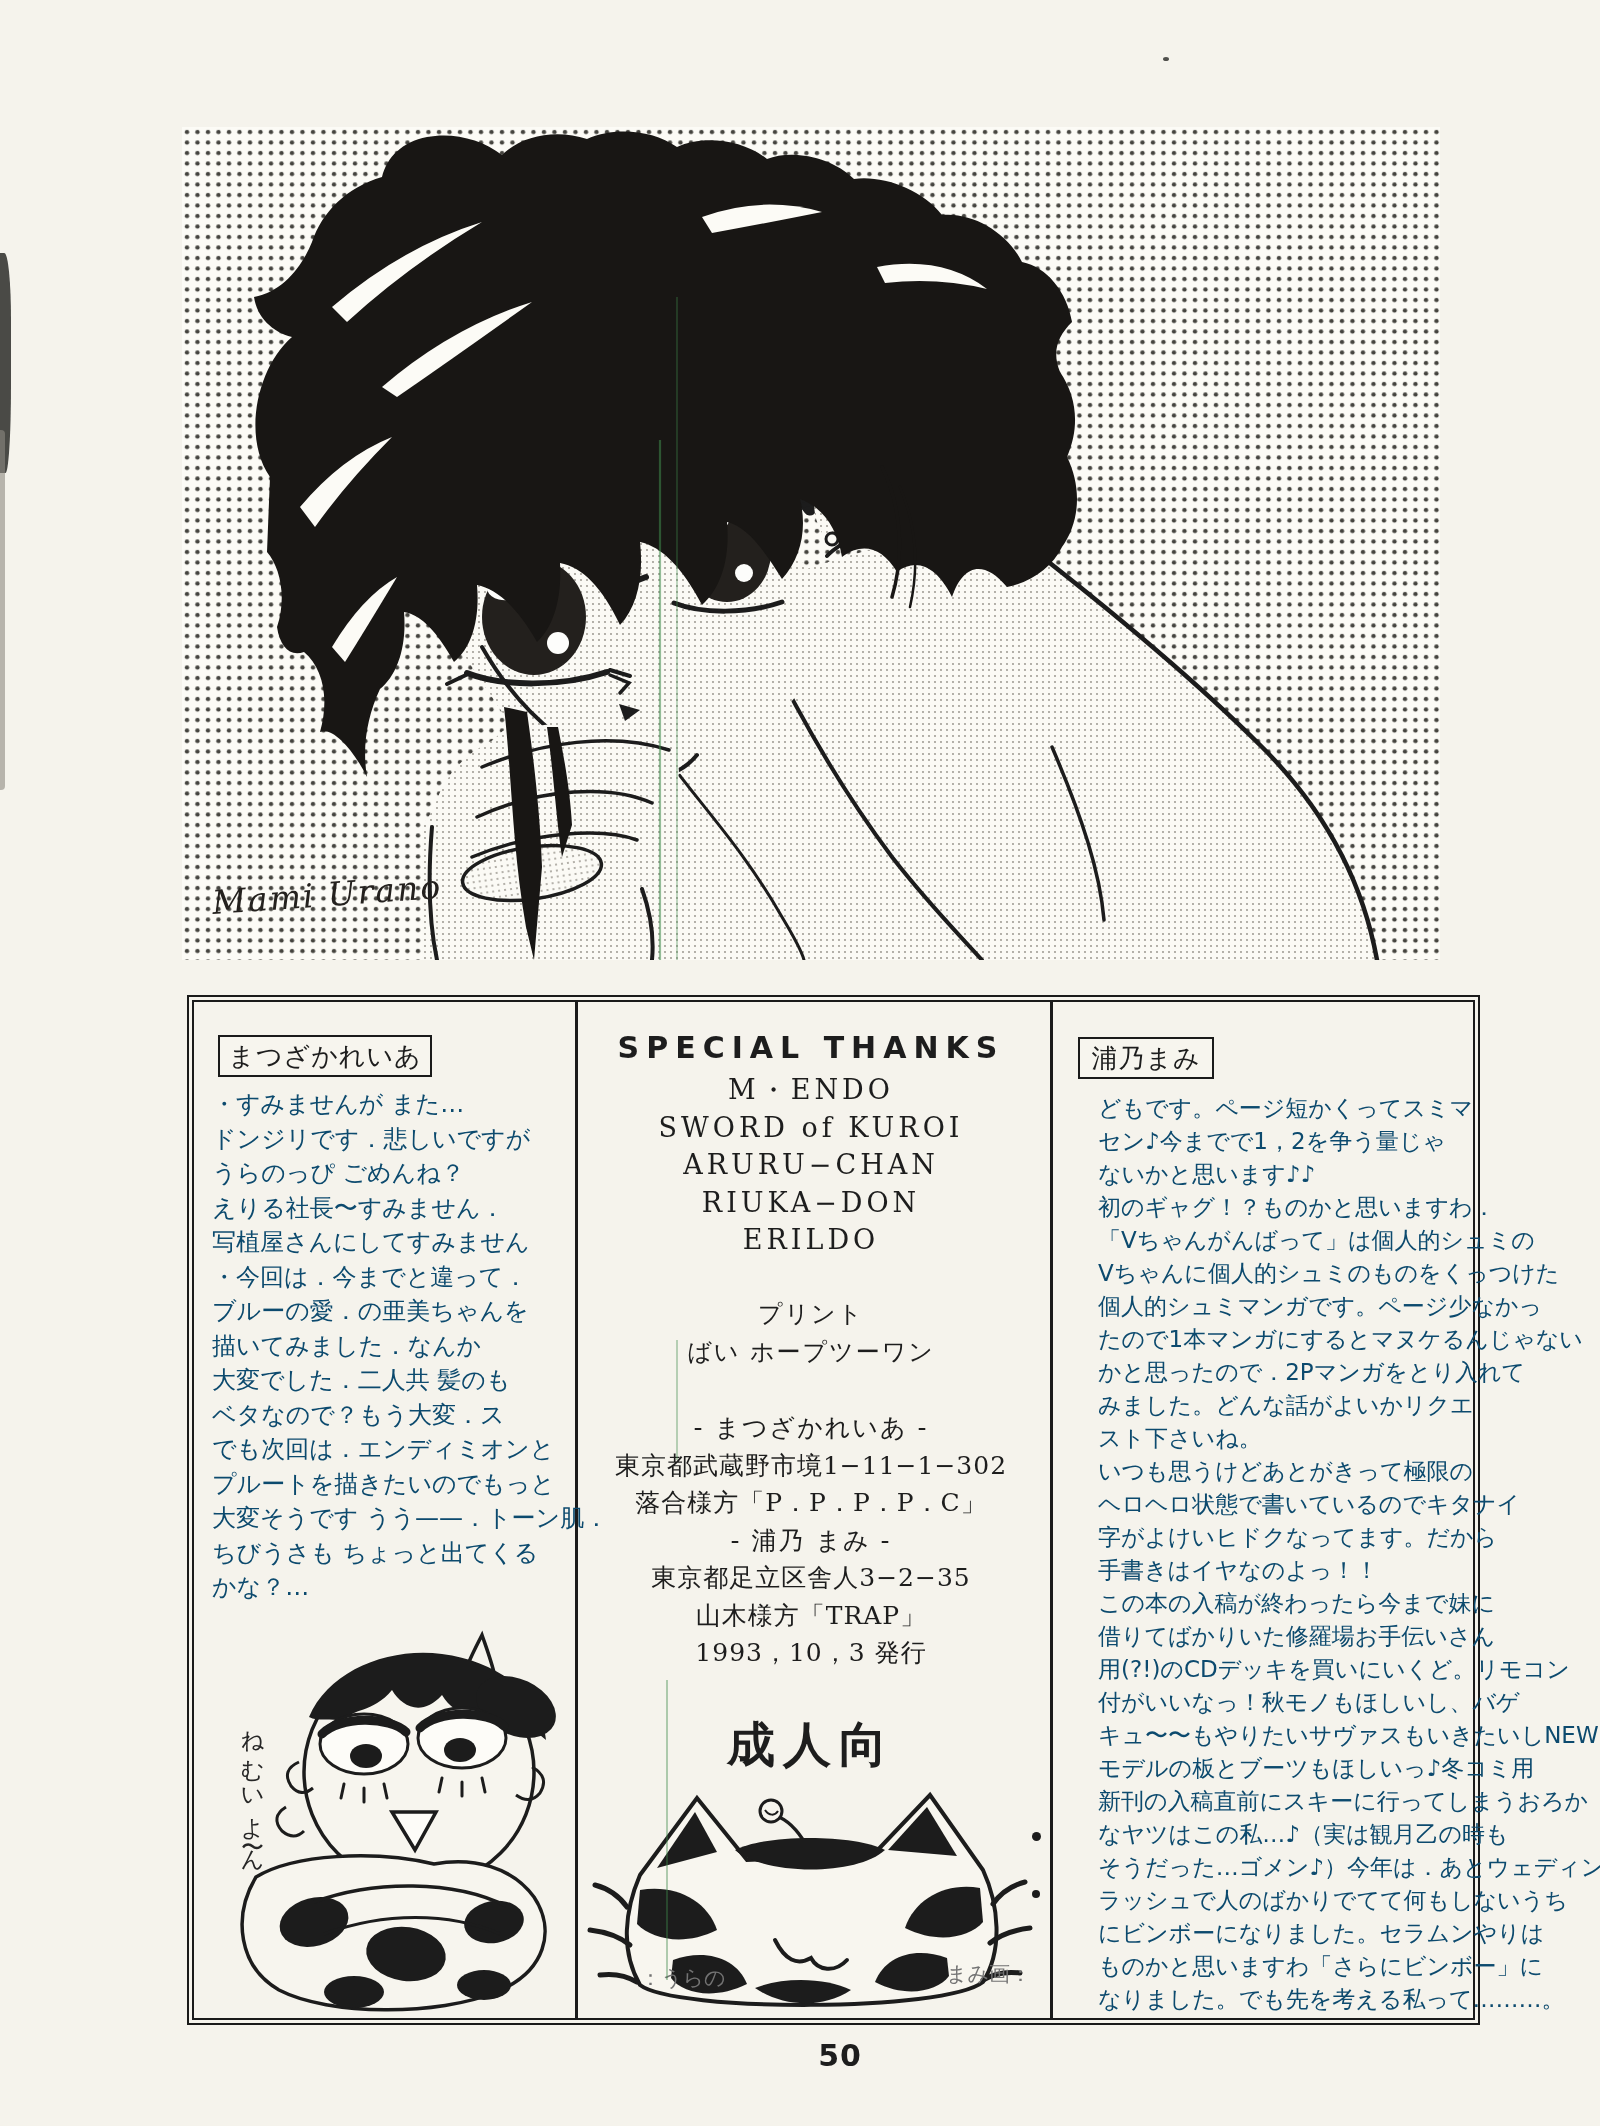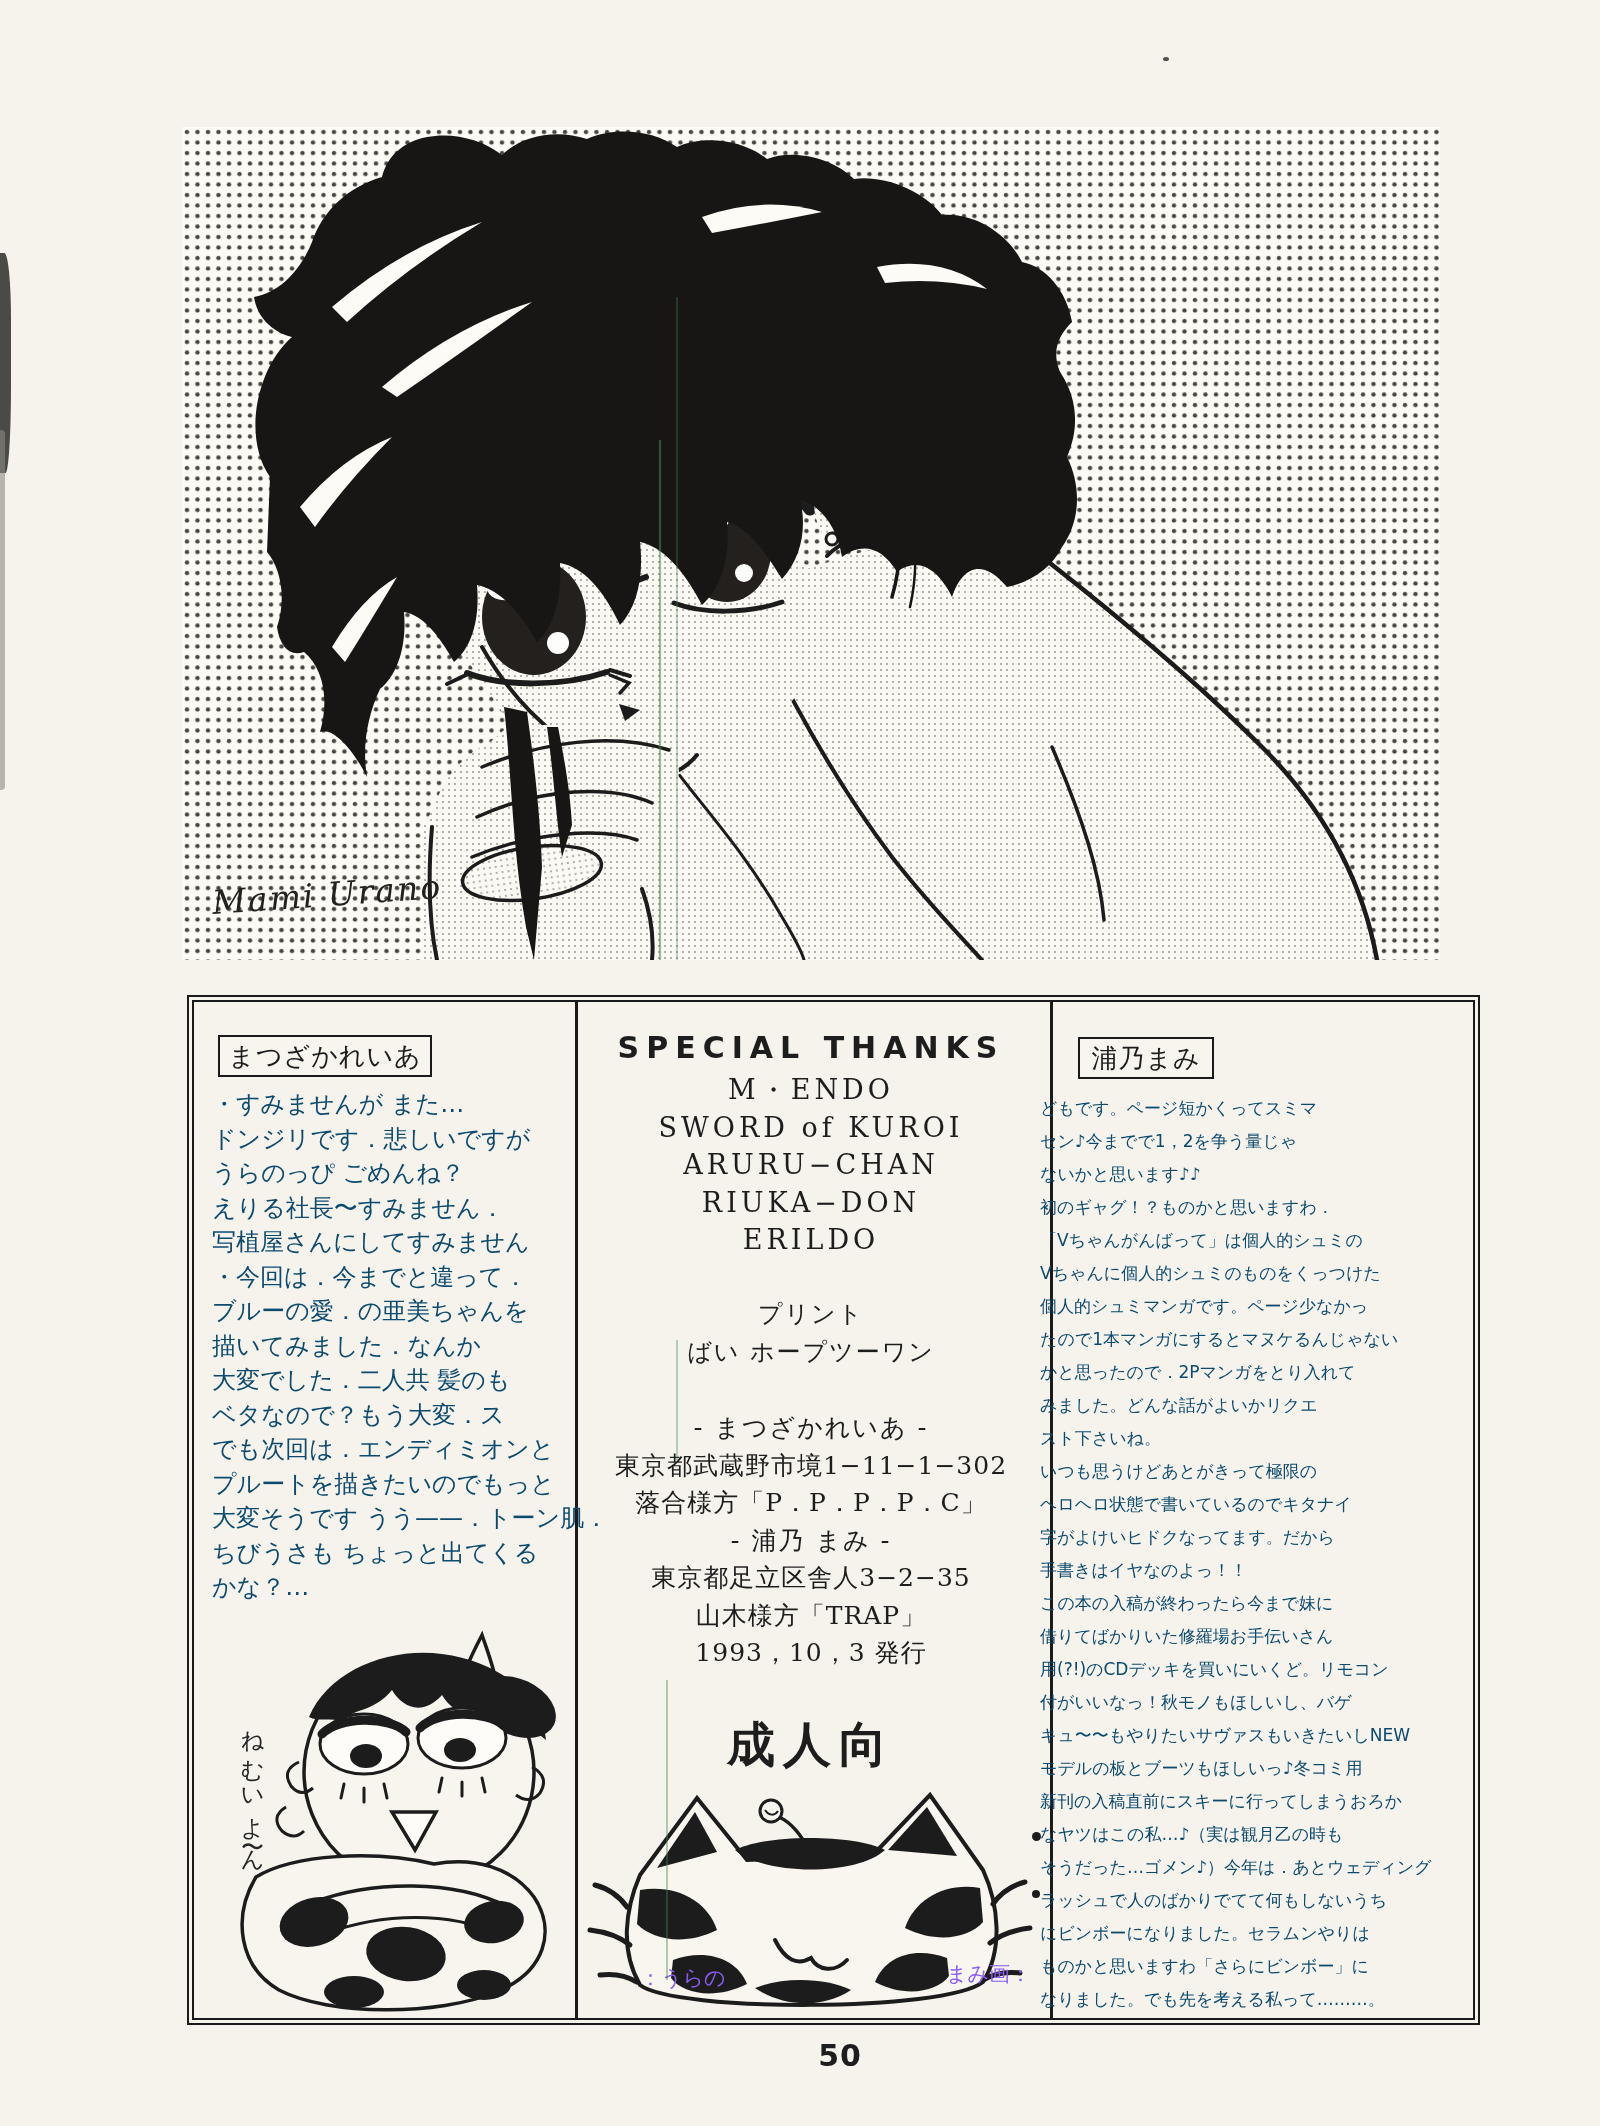--- a/index.html
+++ b/index.html
@@ -27,7 +27,7 @@
   .hw{position:absolute;color:#0c4a6e;}
   .hw .hw-line{white-space:nowrap;}
   .hand-left{left:18px;top:85px;width:356px;font-size:24px;line-height:34.5px;}
-  .hand-right{left:846px;top:90px;width:404px;font-size:17px;line-height:33px;}
+  .hand-right{left:904px;top:90px;width:404px;font-size:23px;line-height:33px;}
   .nemui{position:absolute;left:44px;top:712px;writing-mode:vertical-rl;font-size:23px;letter-spacing:3px;color:#262626;}
   
   .mid{position:absolute;left:384px;width:466px;text-align:center;}

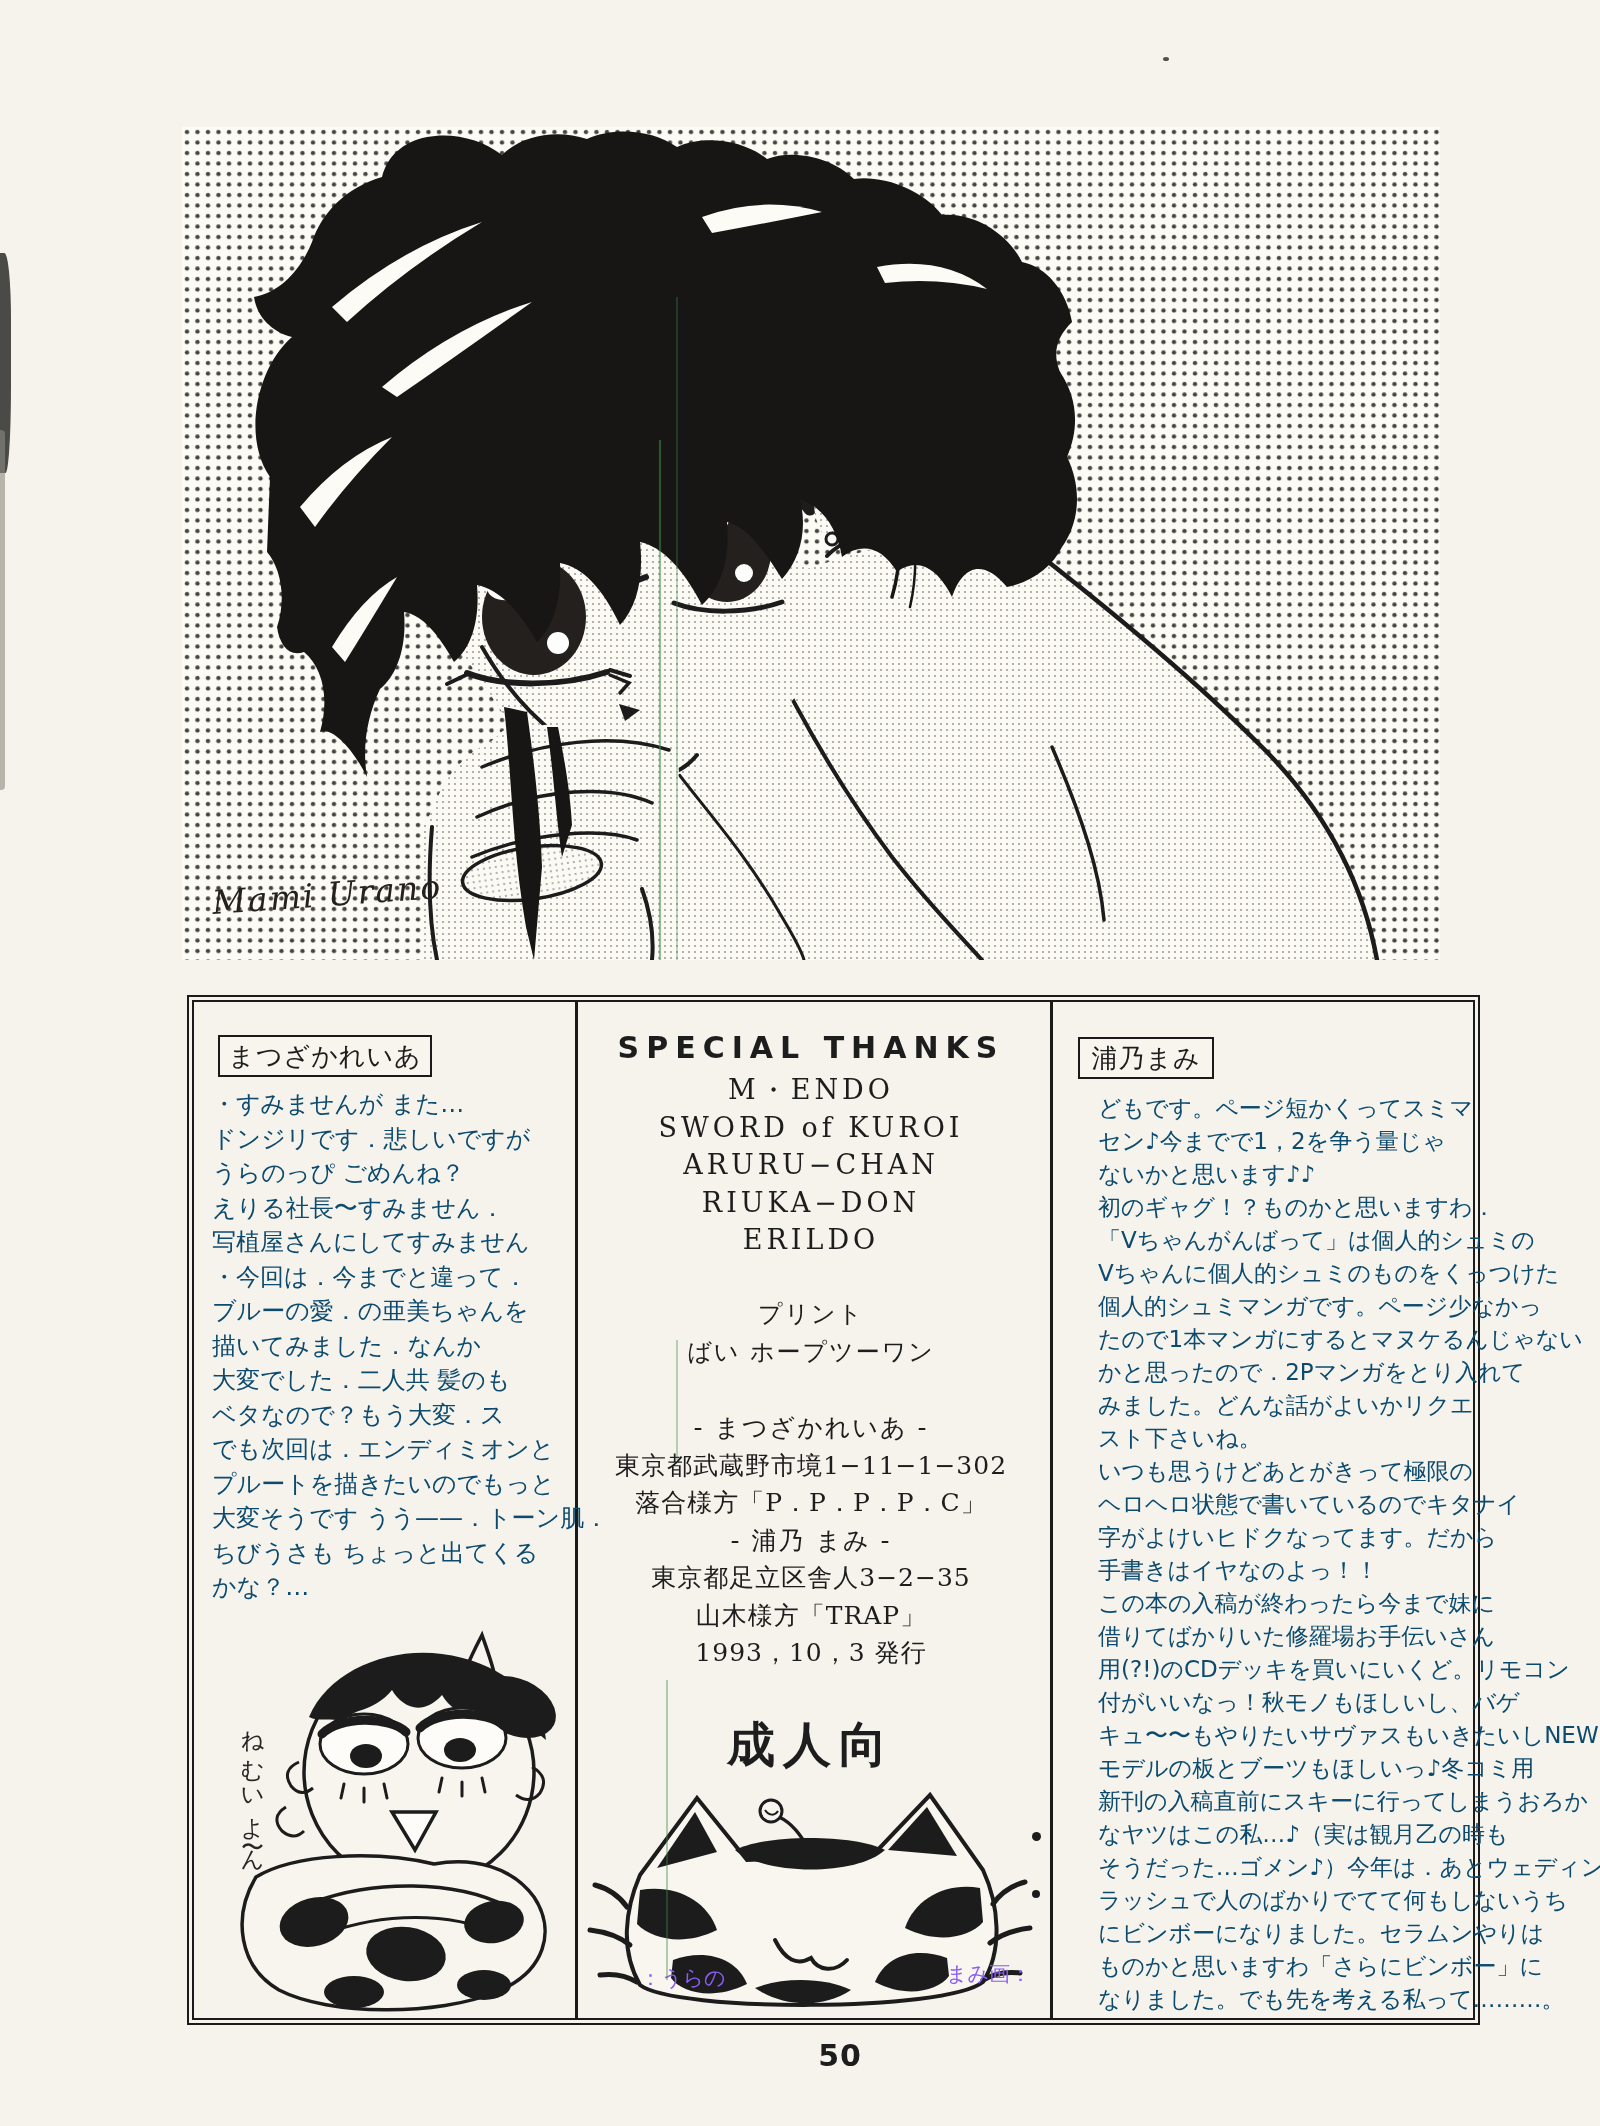--- a/index.html
+++ b/index.html
@@ -40,7 +40,7 @@
   .credits .gothic{font-family:"DejaVu Sans",sans-serif;letter-spacing:2px;}
   .rating{top:700px;font-size:48px;font-weight:bold;letter-spacing:8px;line-height:84px;}
   .cat-wrap{position:absolute;left:391px;top:788px;width:450px;height:226px;}
-  .cat-label{position:absolute;font-size:21px;color:#8b5cf6;}
+  .cat-label{position:absolute;font-size:21px;color:#737373;}
   .page-number{position:absolute;left:790px;top:2038px;width:100px;text-align:center;
      font-size:30px;font-weight:bold;letter-spacing:1px;}
   .ink-dot{position:absolute;background:#1c1c1c;border-radius:50%;}

